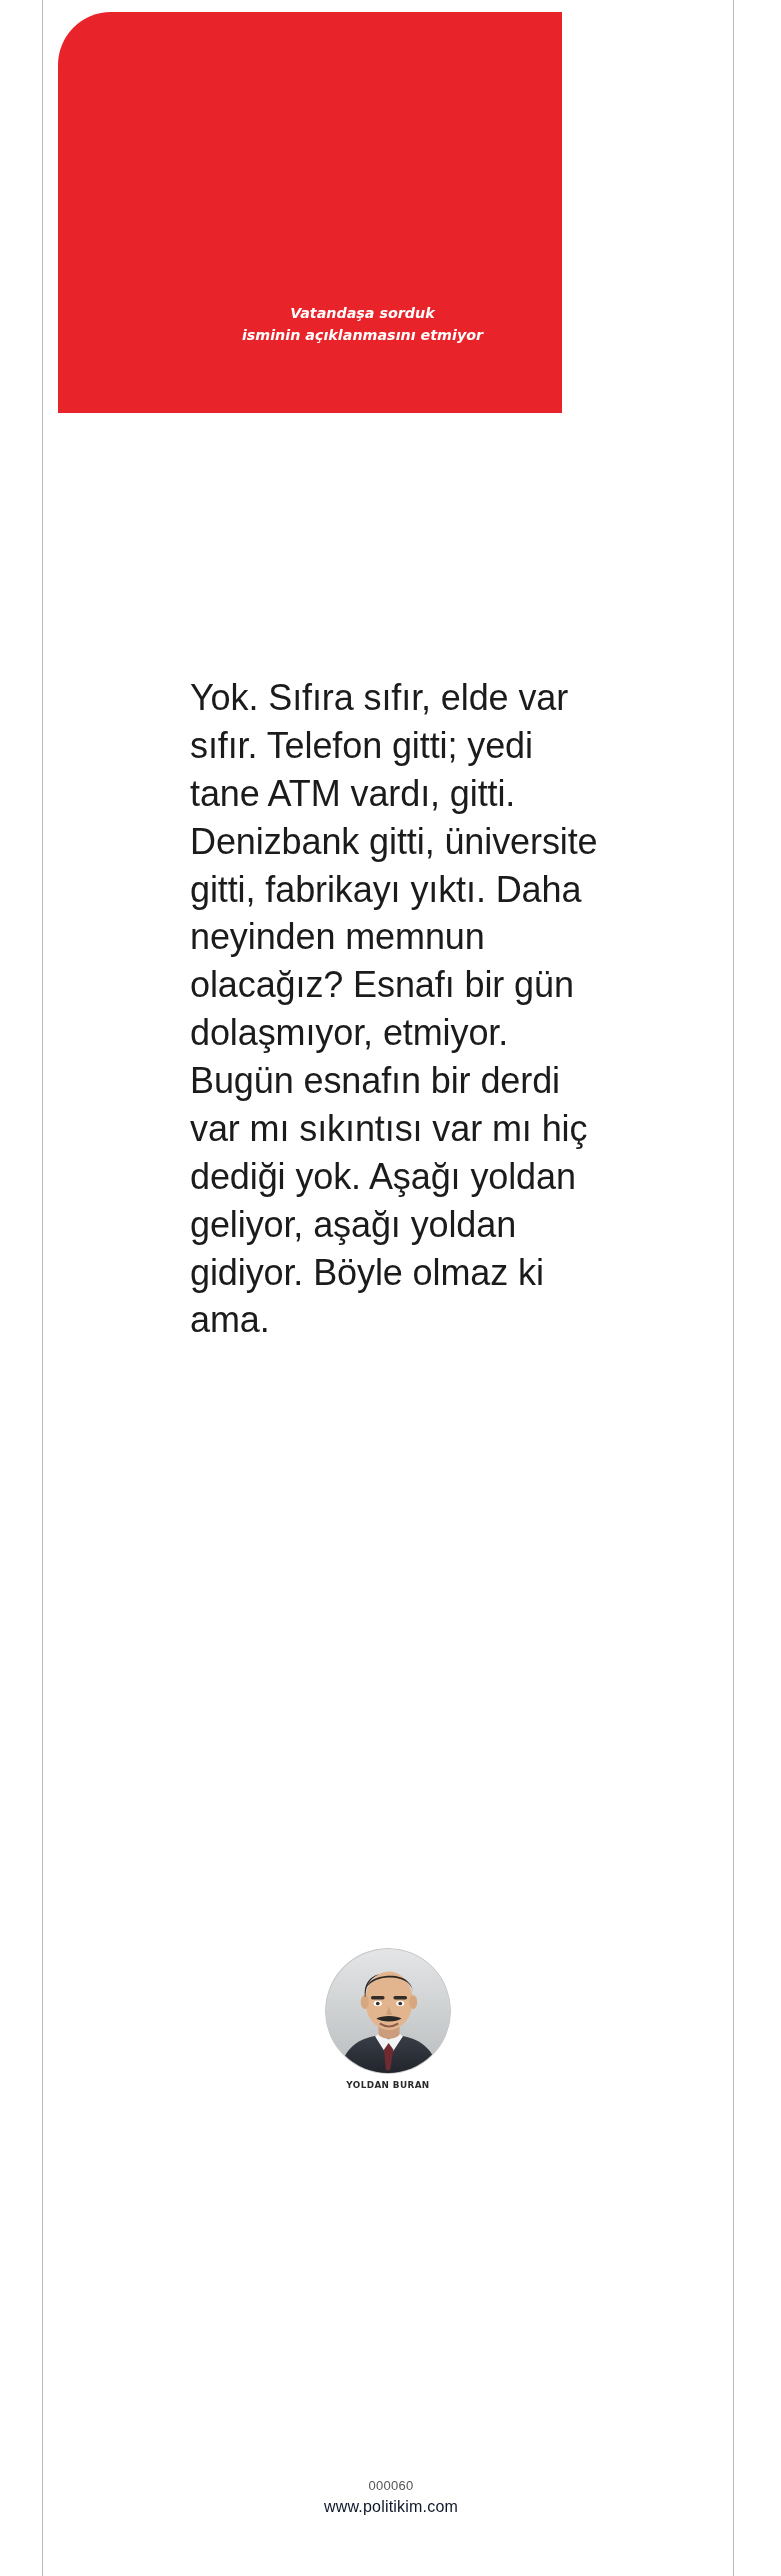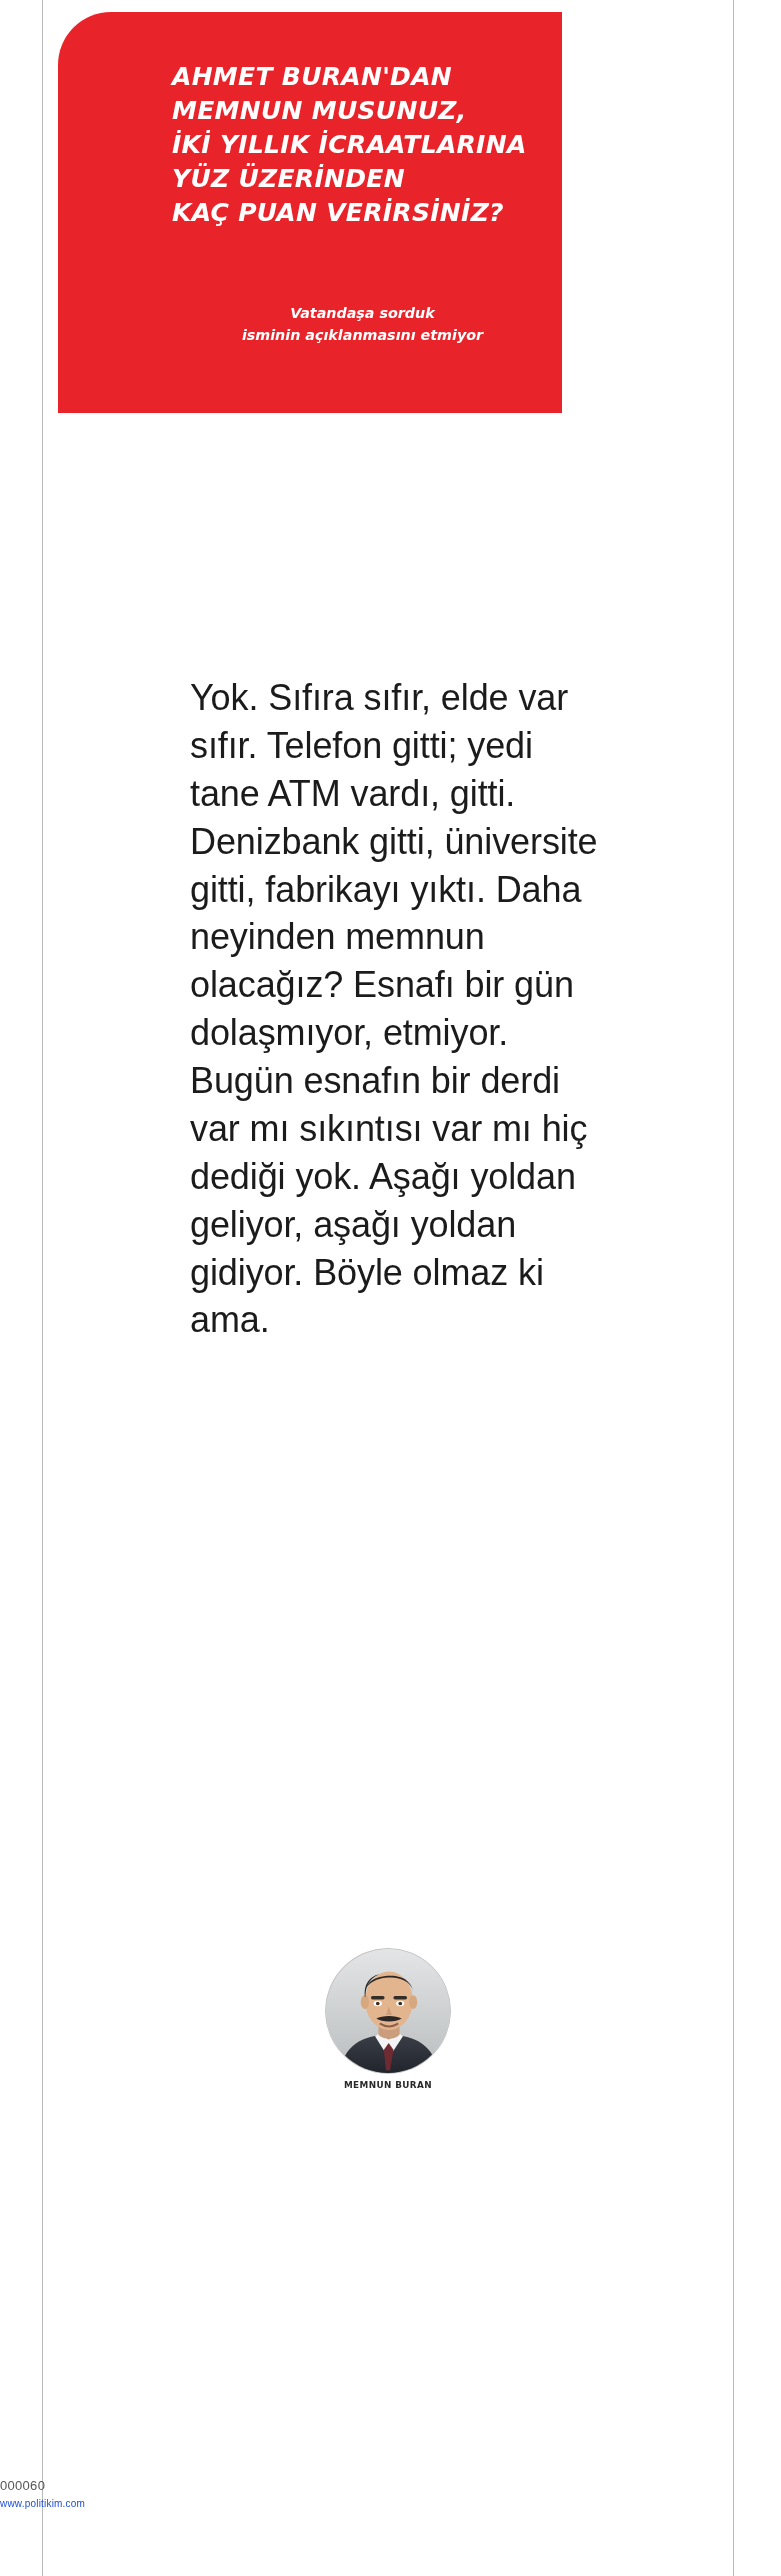--- a/index.html
+++ b/index.html
@@ -162,11 +162,6 @@
   <div class="rule rule-right"></div>
 
   <div class="banner">
-    <div class="banner-title">AHMET BURAN'DAN
-MEMNUN MUSUNUZ,
-İKİ YILLIK İCRAATLARINA
-YÜZ ÜZERİNDEN
-KAÇ PUAN VERİRSİNİZ?</div>
     <div class="banner-sub">Vatandaşa sorduk
 isminin açıklanmasını etmiyor</div>
   </div>

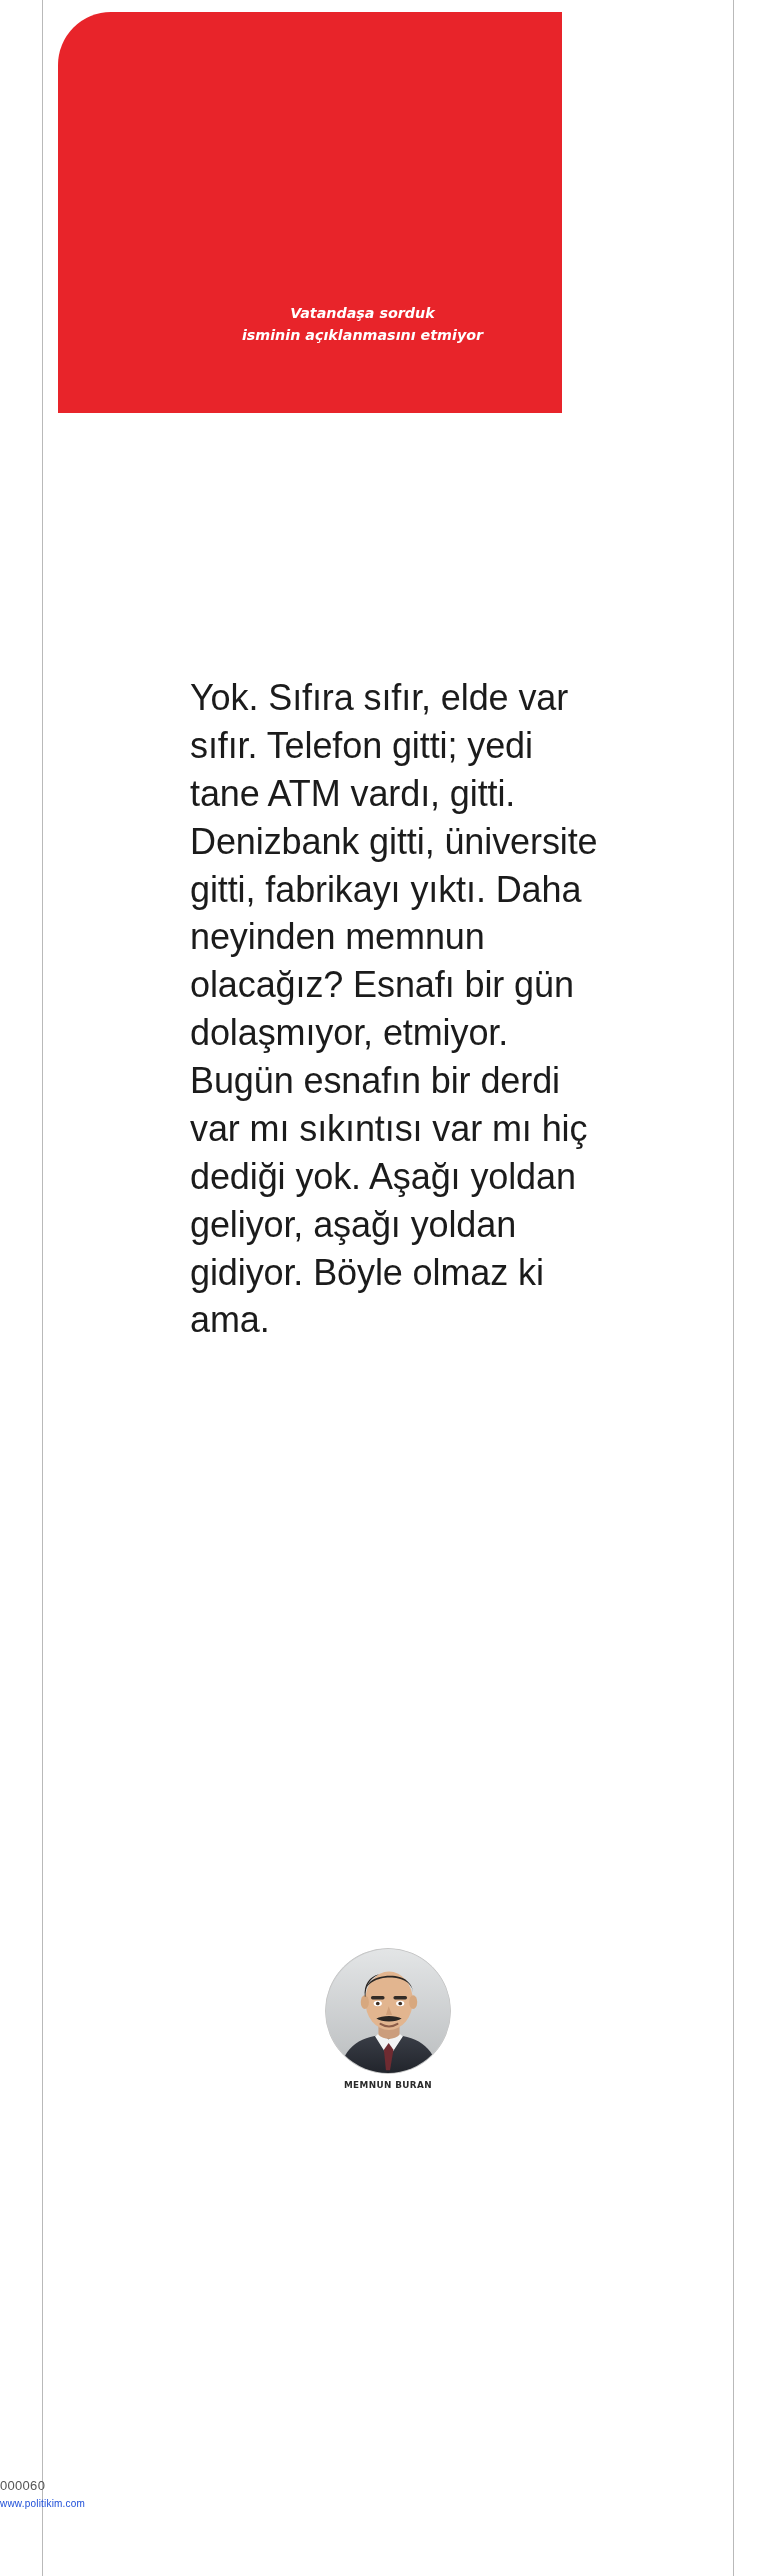--- a/index.html
+++ b/index.html
@@ -220,7 +220,7 @@
         </g>
       </svg>
     </div>
-    <div class="portrait-caption">MEMNUN BURAN</div>
+    <div class="portrait-caption">YOLDAN BURAN</div>
   </div>
 
   <div class="footer">

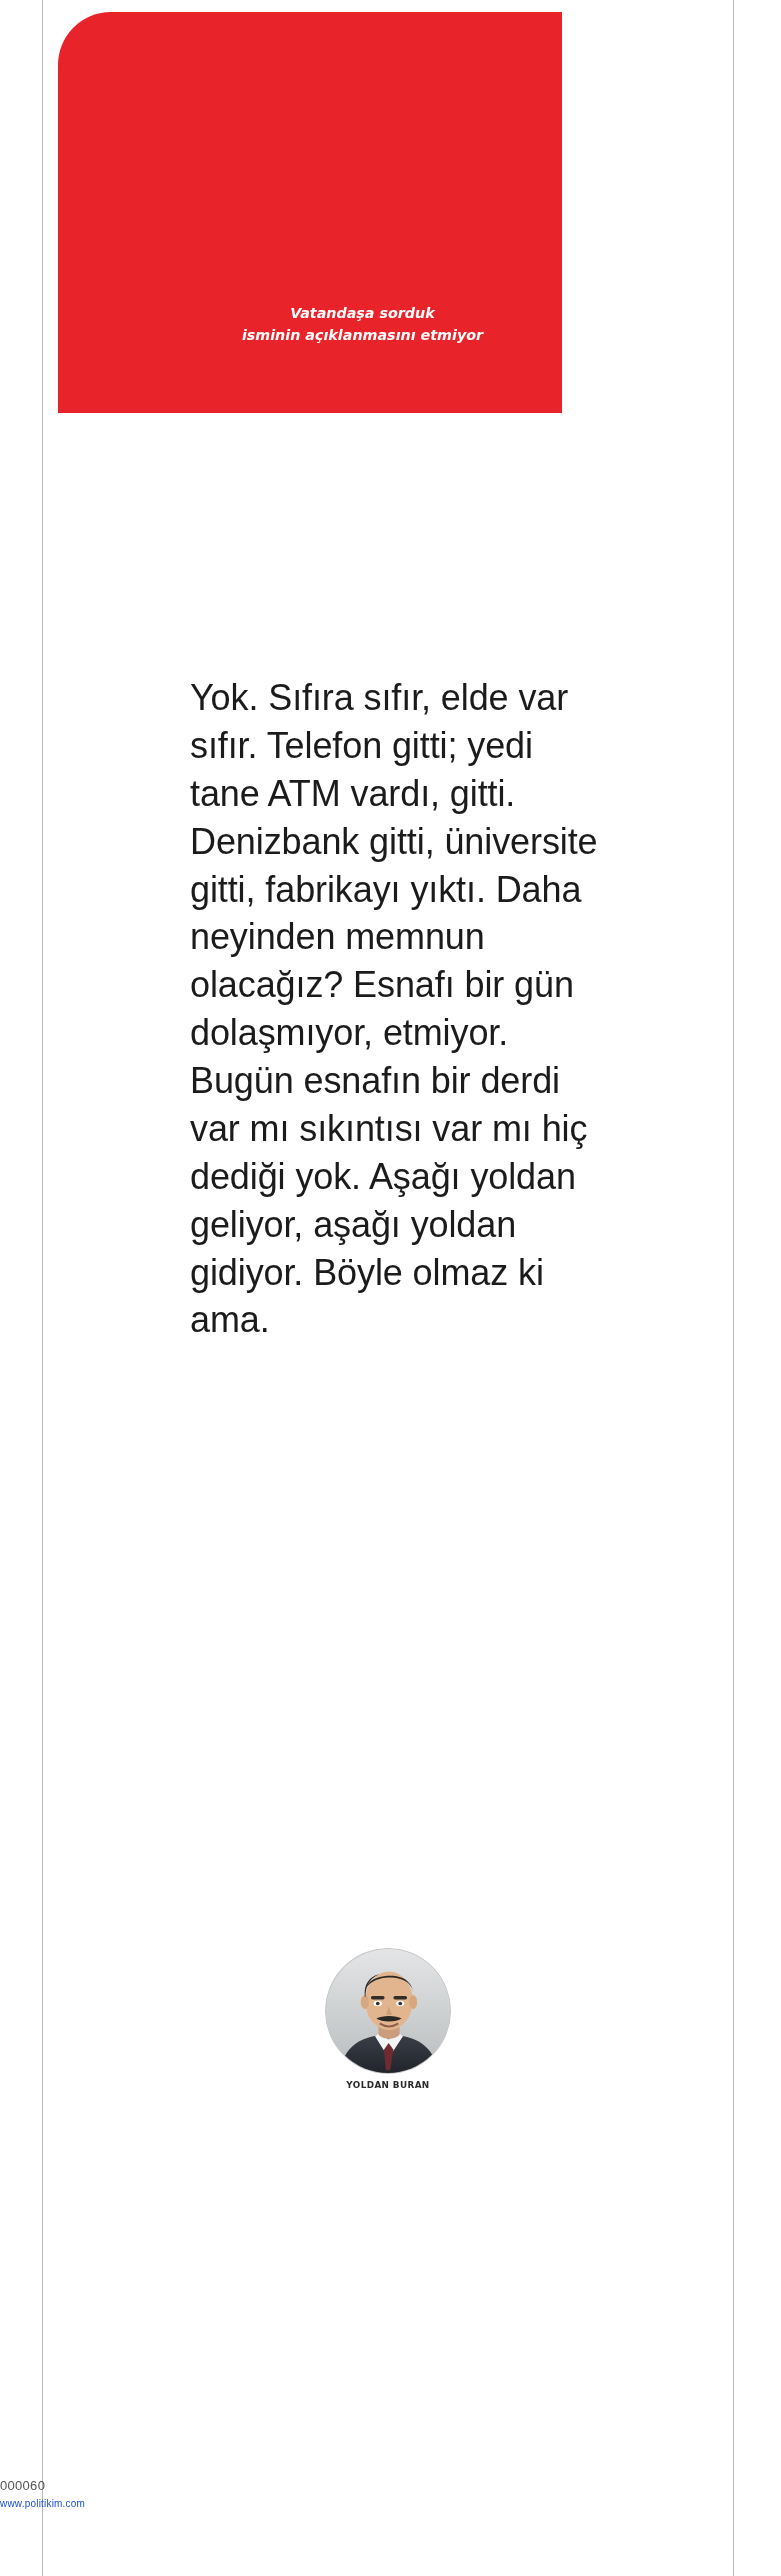--- a/index.html
+++ b/index.html
@@ -138,7 +138,7 @@
     left: 0;
     top: 2478px;
     width: 782px;
-    text-align: left;
+    text-align: center;
     font-family: "Liberation Sans", sans-serif;
   }
   .footer-num {

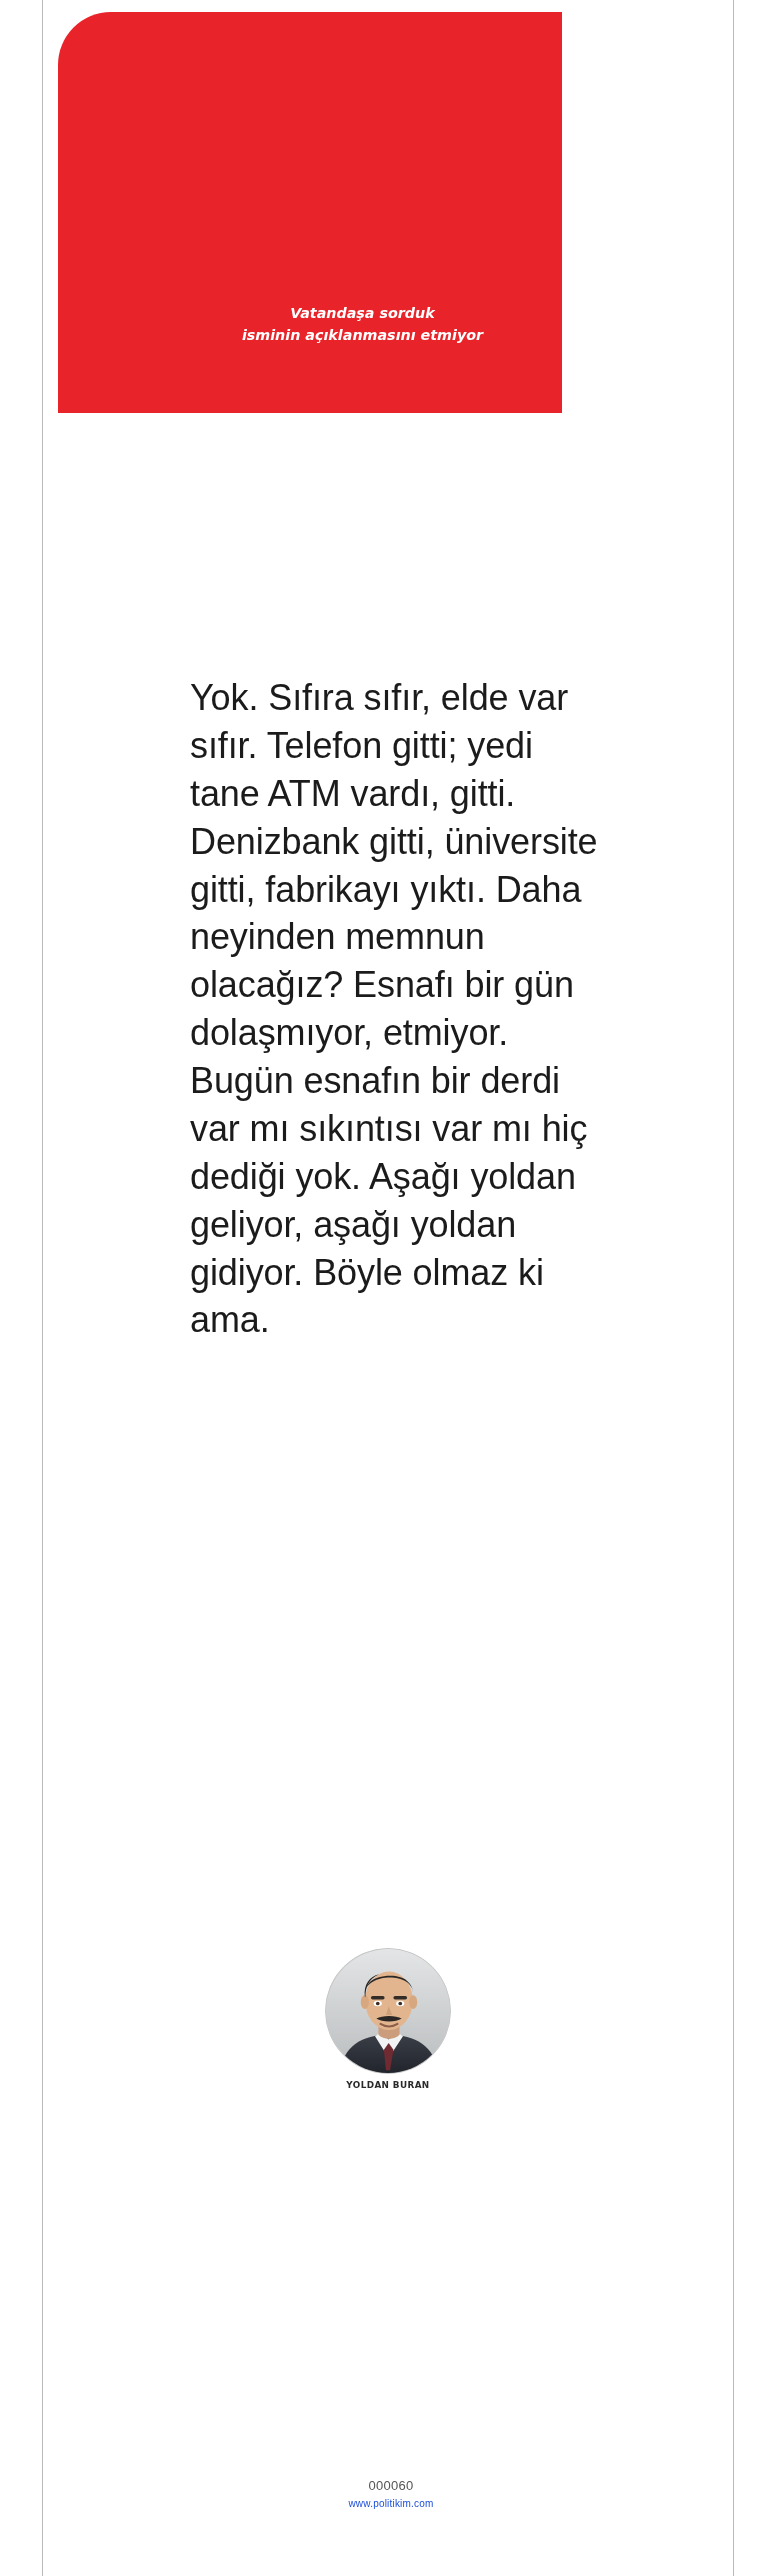--- a/index.html
+++ b/index.html
@@ -148,8 +148,8 @@
   }
   .footer-site {
     margin-top: 4.8px;
-    font-size: 10px;
-    color: #1d4ed8;
+    font-size: 16px;
+    color: #0f172a;
     letter-spacing: 0.2px;
   }
 </style>

